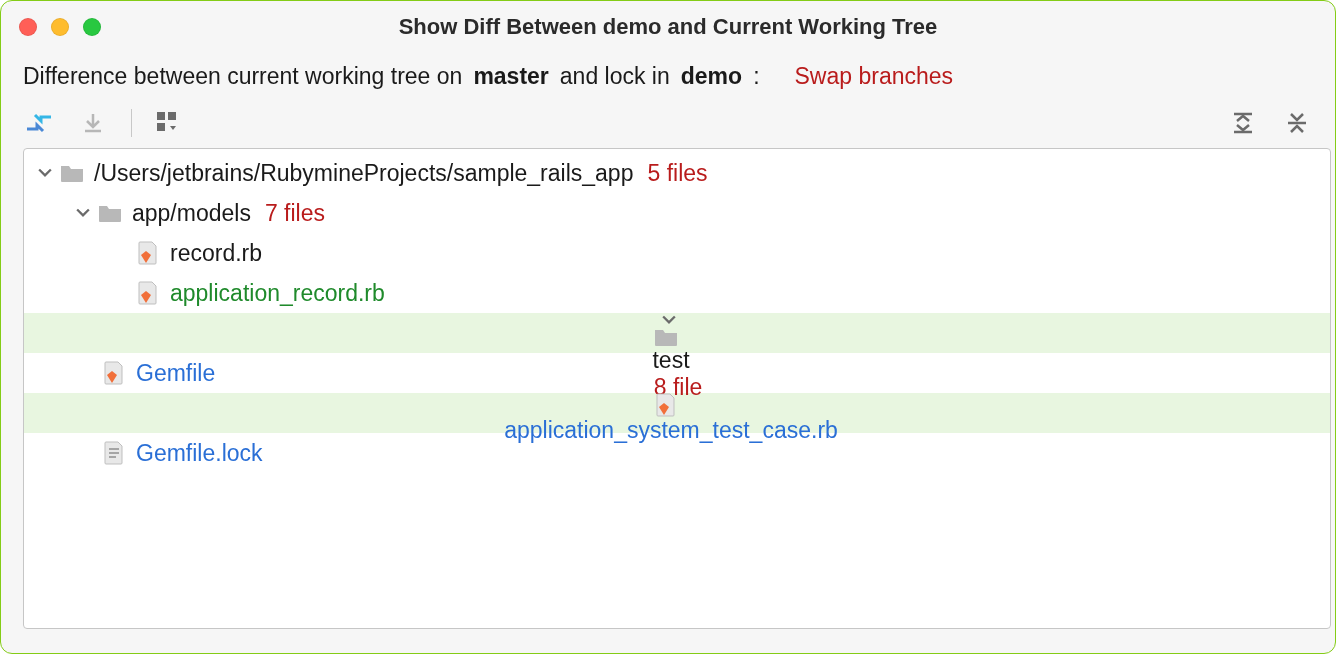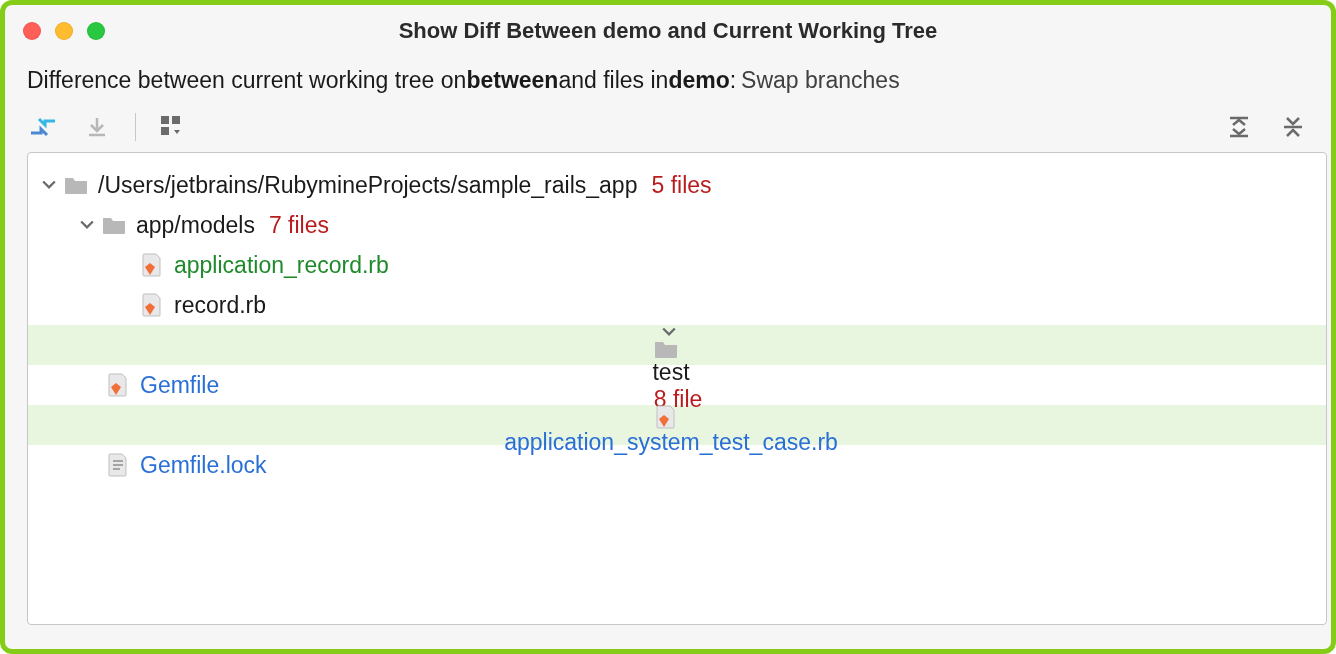--- a/index.html
+++ b/index.html
@@ -14,7 +14,7 @@
   width: 1336px;
   height: 654px;
   background: #f6f6f6;
-  border: 5px solid #84cc16;
+  border: 1px solid #84cc16;
   border-radius: 12px;
   display: flex;
   flex-direction: column;

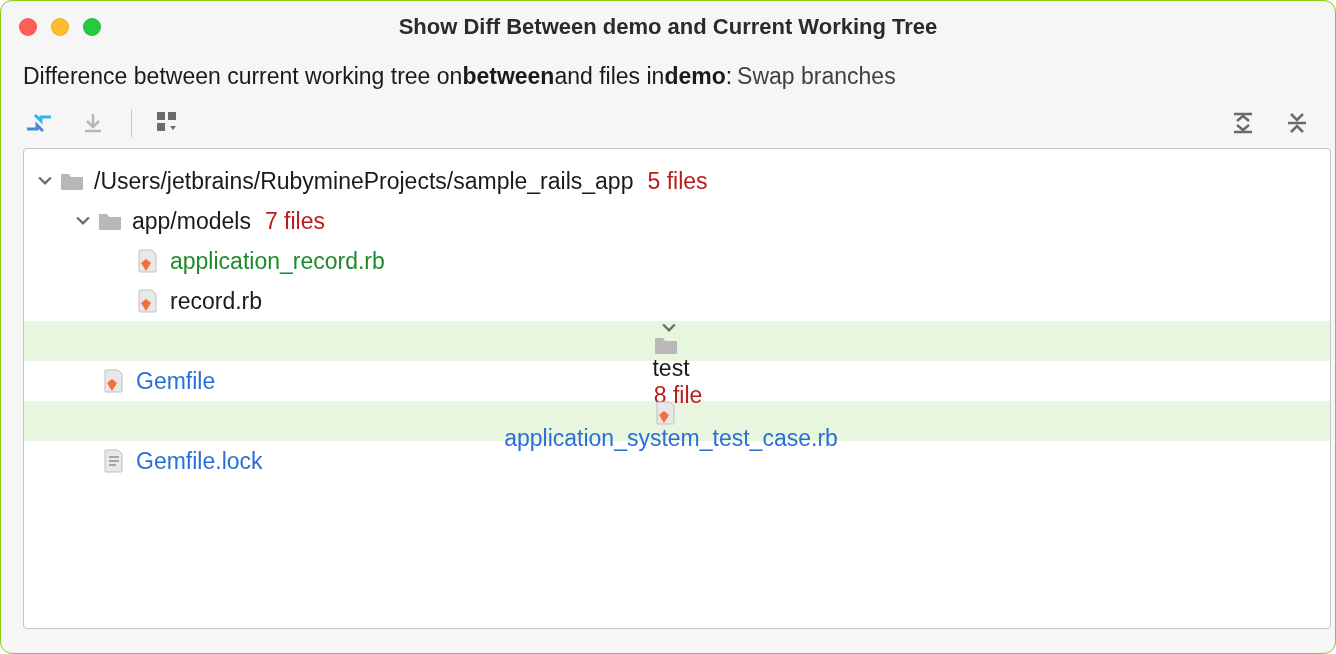--- a/index.html
+++ b/index.html
@@ -54,6 +54,7 @@
   display: flex;
   align-items: baseline;
   flex-wrap: wrap;
+  gap: 11px;
 }
 .description-bar b { font-weight: 700; }
 .swap-link {

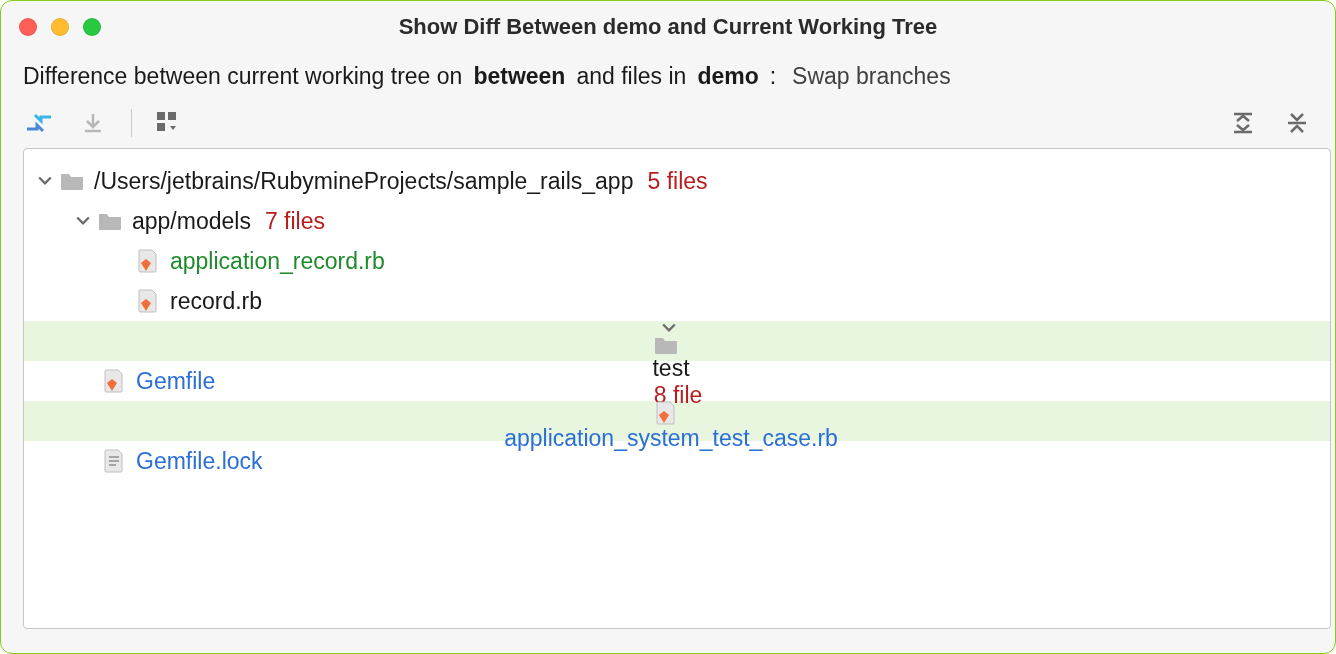--- a/index.html
+++ b/index.html
@@ -146,7 +146,7 @@
 
   <div class="description-bar">
     <span>Difference between current working tree on </span>
-    <b>between</b>
+    <b>master</b>
     <span> and files in </span>
     <b>demo</b>
     <span>:</span>

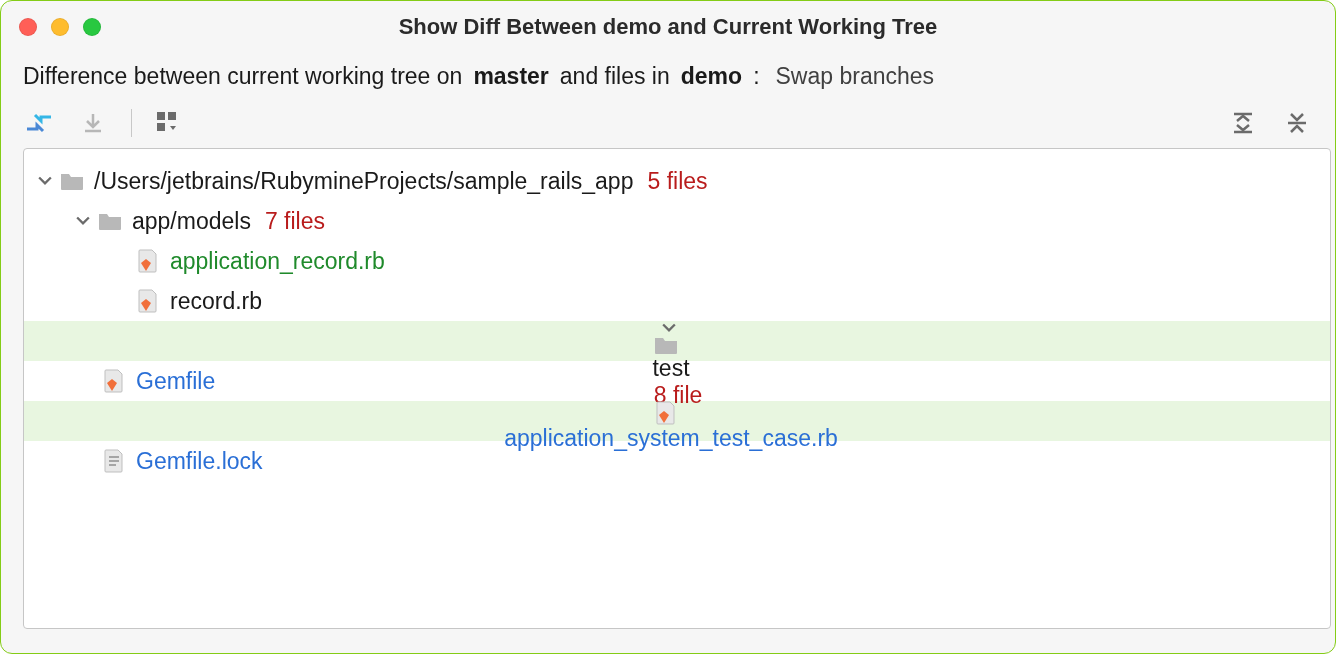--- a/index.html
+++ b/index.html
@@ -147,7 +147,7 @@
   <div class="description-bar">
     <span>Difference between current working tree on </span>
     <b>master</b>
-    <span> and files in </span>
+    <span> and lock in </span>
     <b>demo</b>
     <span>:</span>
     <a class="swap-link">Swap branches</a>

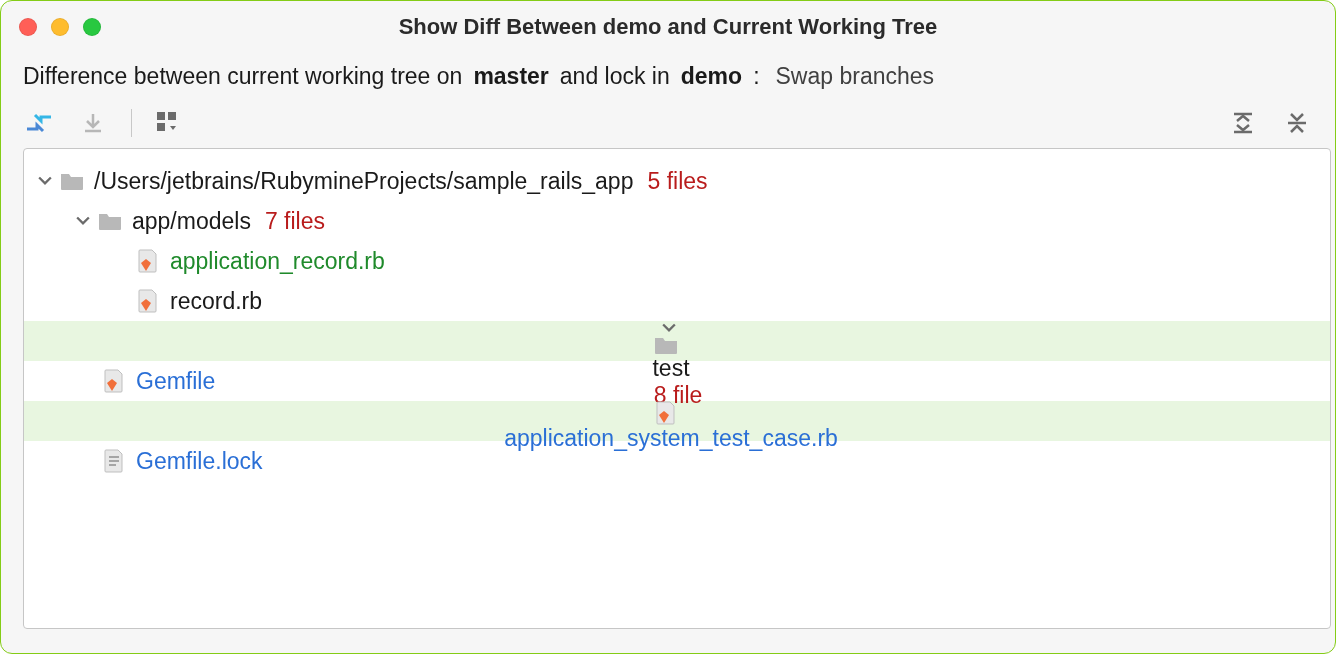--- a/index.html
+++ b/index.html
@@ -58,8 +58,8 @@
 }
 .description-bar b { font-weight: 700; }
 .swap-link {
-  margin-left: 5px;
-  color: #404040;
+  margin-left: 24px;
+  color: #b91c1c;
   text-decoration: none;
   cursor: pointer;
   text-align: right;

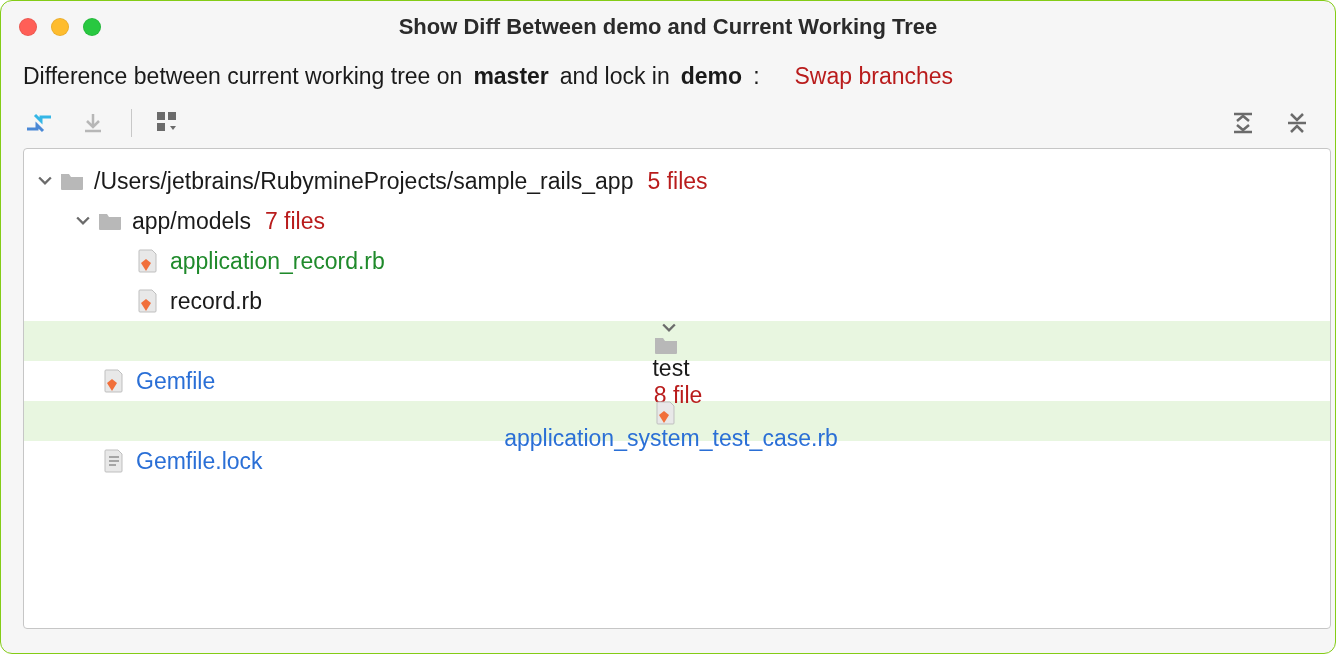--- a/index.html
+++ b/index.html
@@ -91,7 +91,7 @@
   border-radius: 4px;
   background: #fff;
   overflow: auto;
-  padding-top: 12px;
+  padding-top: 4px;
 }
 .tree-row {
   display: flex;

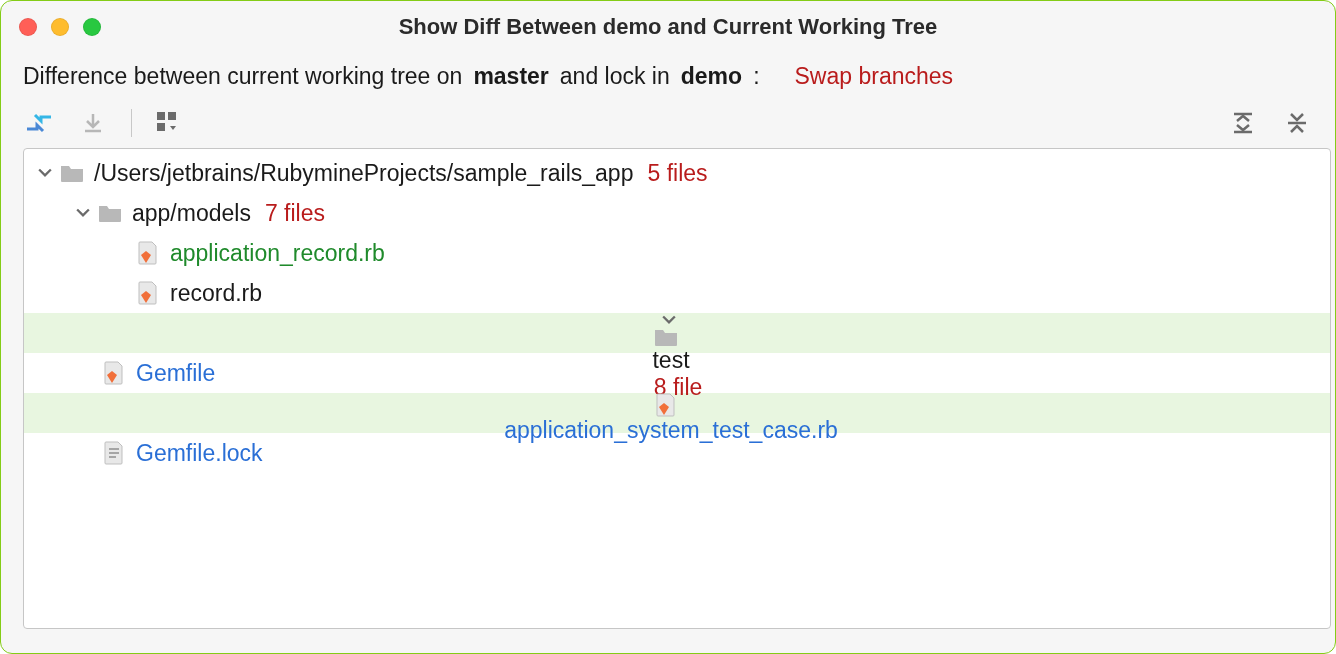--- a/index.html
+++ b/index.html
@@ -236,18 +236,18 @@
           <path d="M4 14 l5 -4 l5 4 l-5 8 z" fill="#f16f3a"></path>
         </svg>
       </span>
+      <span class="fname">record.rb</span>
+    </div>
+
+    <div class="tree-row">
+      <span class="indent" style="width:112px"></span>
+      <span class="icon-box">
+        <svg width="22" height="24" viewBox="0 0 22 24">
+          <path d="M3 1 h12 l4 4 v17 a1 1 0 0 1 -1 1 h-15 a1 1 0 0 1 -1 -1 v-20 a1 1 0 0 1 1 -1 z" fill="#e8e8e8" stroke="#bfbfbf"></path>
+          <path d="M4 14 l5 -4 l5 4 l-5 8 z" fill="#f16f3a"></path>
+        </svg>
+      </span>
       <span class="fname green">application_record.rb</span>
-    </div>
-
-    <div class="tree-row">
-      <span class="indent" style="width:112px"></span>
-      <span class="icon-box">
-        <svg width="22" height="24" viewBox="0 0 22 24">
-          <path d="M3 1 h12 l4 4 v17 a1 1 0 0 1 -1 1 h-15 a1 1 0 0 1 -1 -1 v-20 a1 1 0 0 1 1 -1 z" fill="#e8e8e8" stroke="#bfbfbf"></path>
-          <path d="M4 14 l5 -4 l5 4 l-5 8 z" fill="#f16f3a"></path>
-        </svg>
-      </span>
-      <span class="fname">record.rb</span>
     </div>
 
     <div class="tree-row selected">

